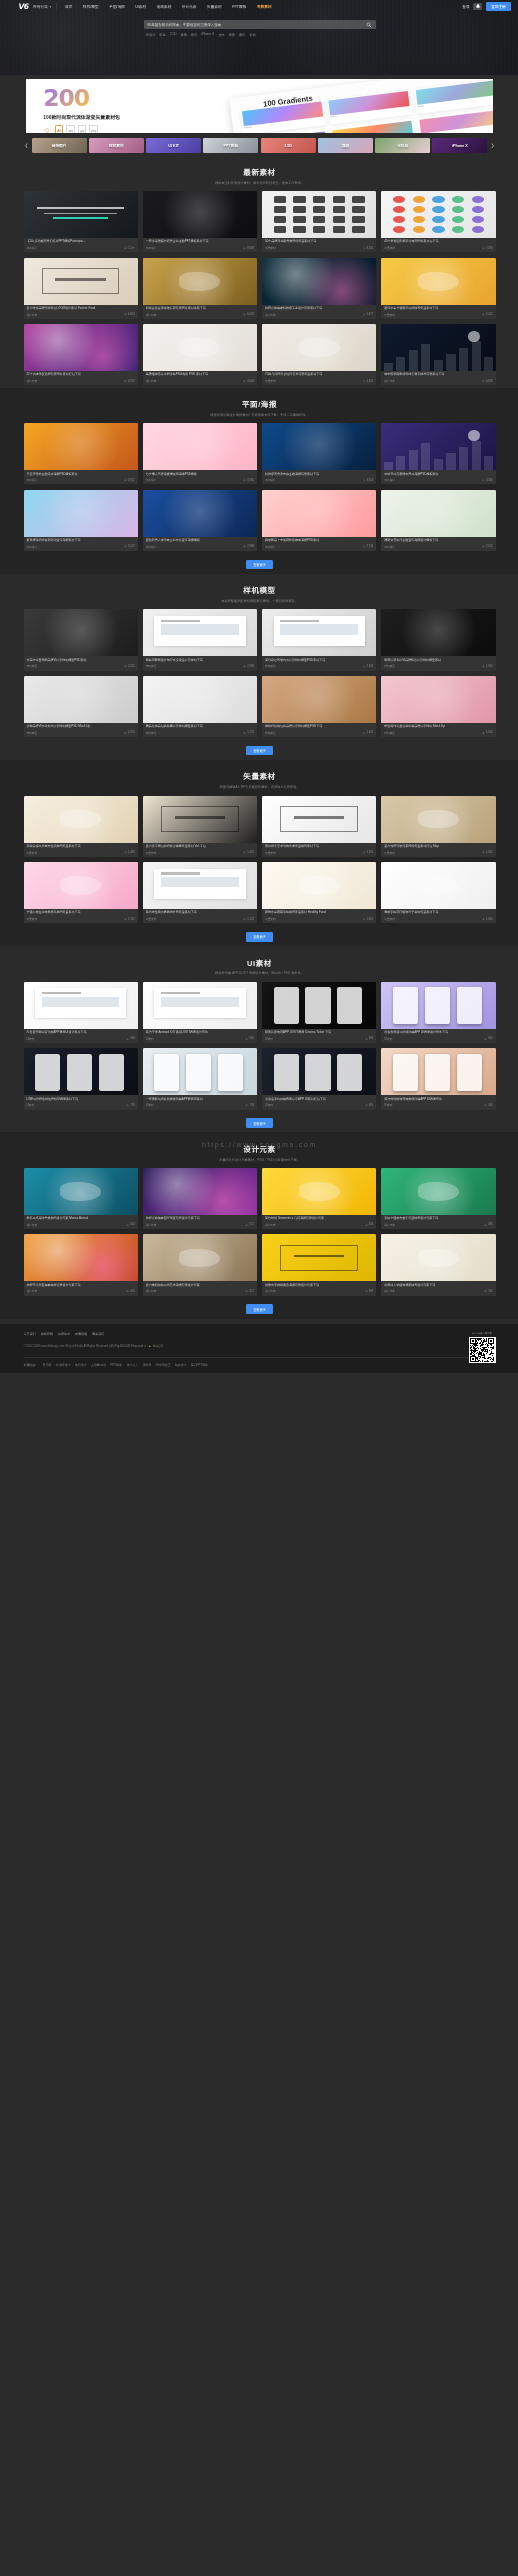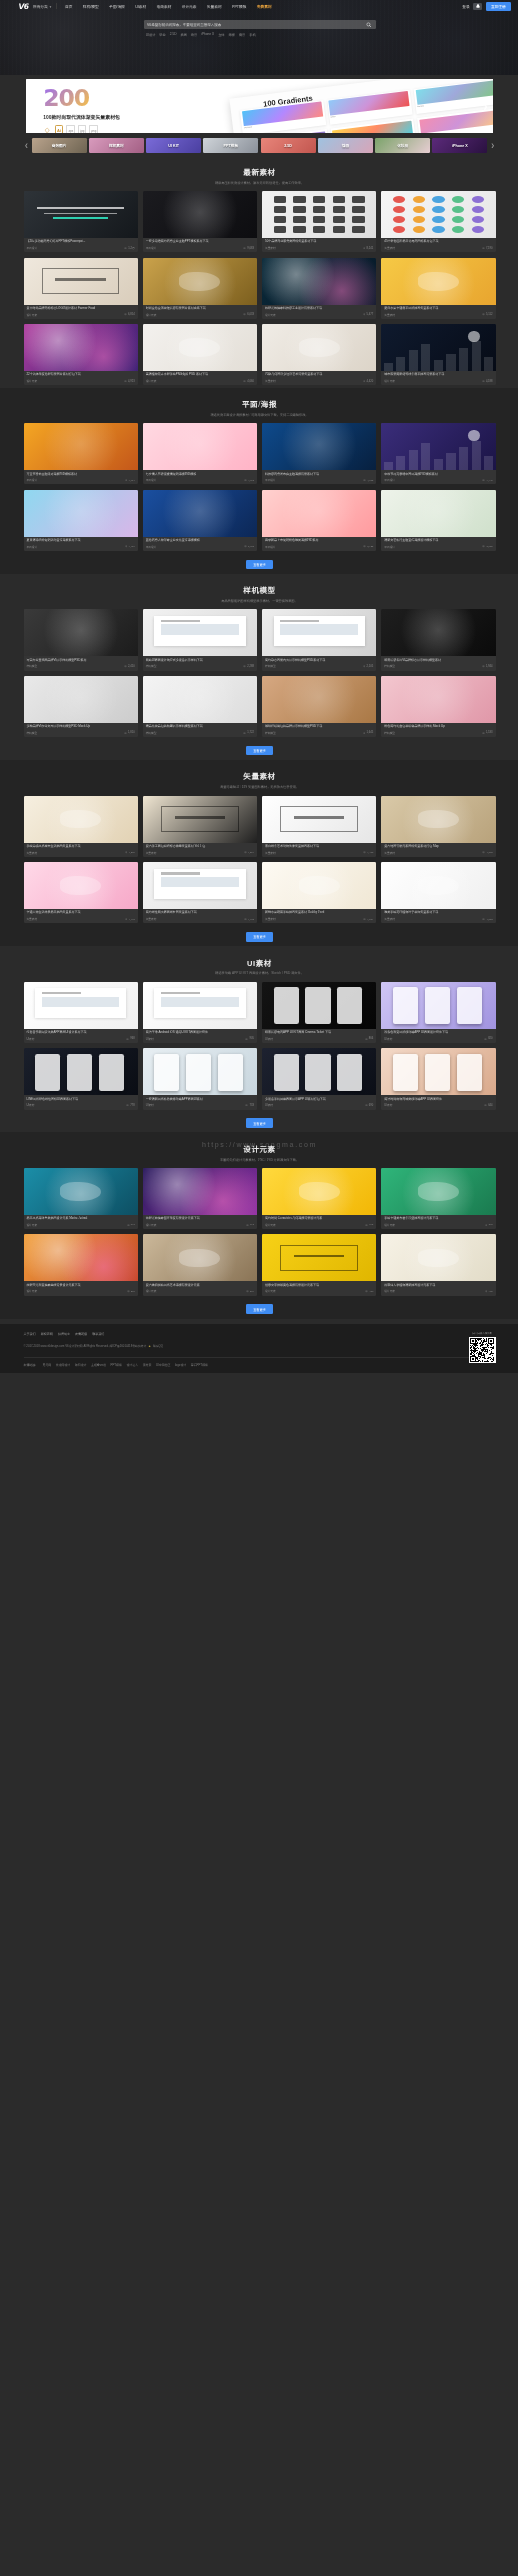--- a/index.html
+++ b/index.html
@@ -140,7 +140,7 @@
 
   
   .section { padding:10.4px 0 2.3px; }
-  .section.alt { background:#242424;font-family:Liberation Serif, serif; }
+  .section.alt { background:#242424; }
   .sec-title {
     text-align:center; font-size:7.5px; font-weight:bold; color:#ededed; letter-spacing:0.6px;
   }

